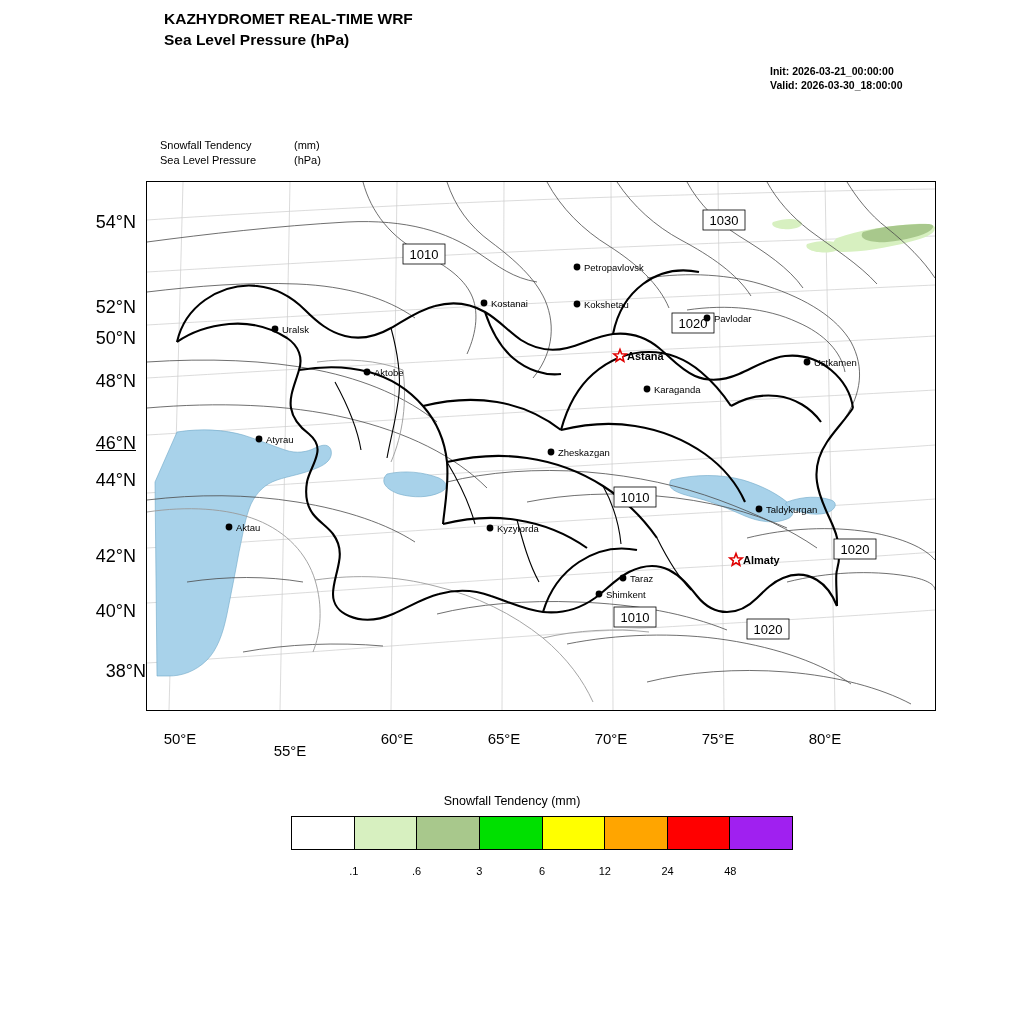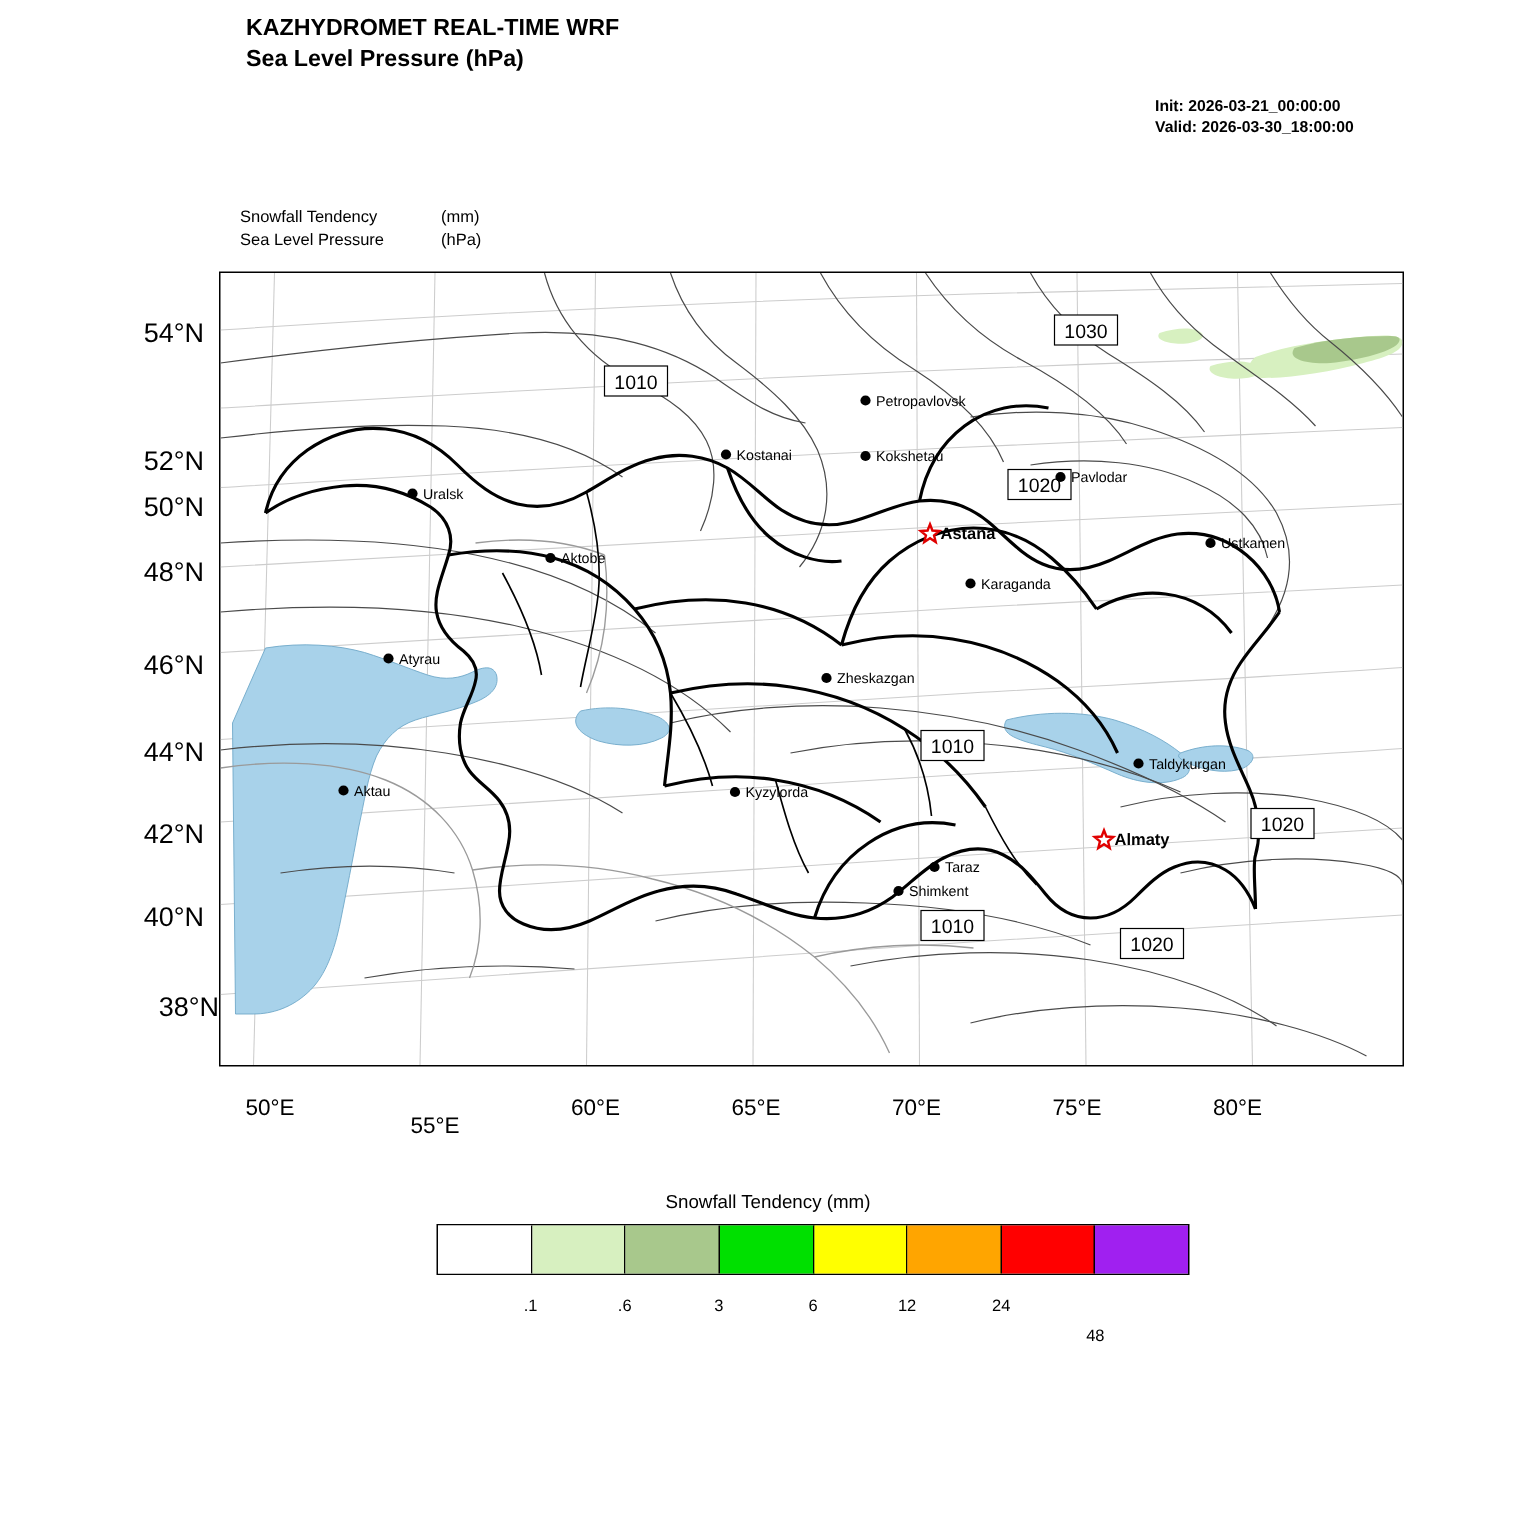--- a/index.html
+++ b/index.html
@@ -143,7 +143,7 @@
 <div class="abs ytick" style="left:56px; top:265px;margin-top:32px;">52°N</div>
 <div class="abs ytick" style="left:56px; top:318px;margin-top:10px;">50°N</div>
 <div class="abs ytick" style="left:56px; top:371px;">48°N</div>
-<div class="abs ytick" style="left:56px; top:433px;">46°N</div>
+<div class="abs ytick" style="left:56px; top:433px;text-decoration:underline;">46°N</div>
 <div class="abs ytick" style="left:56px; top:491px;">44°N</div>
 <div class="abs ytick" style="left:56px; top:546px;">42°N</div>
 <div class="abs ytick" style="left:56px; top:601px;">40°N</div>

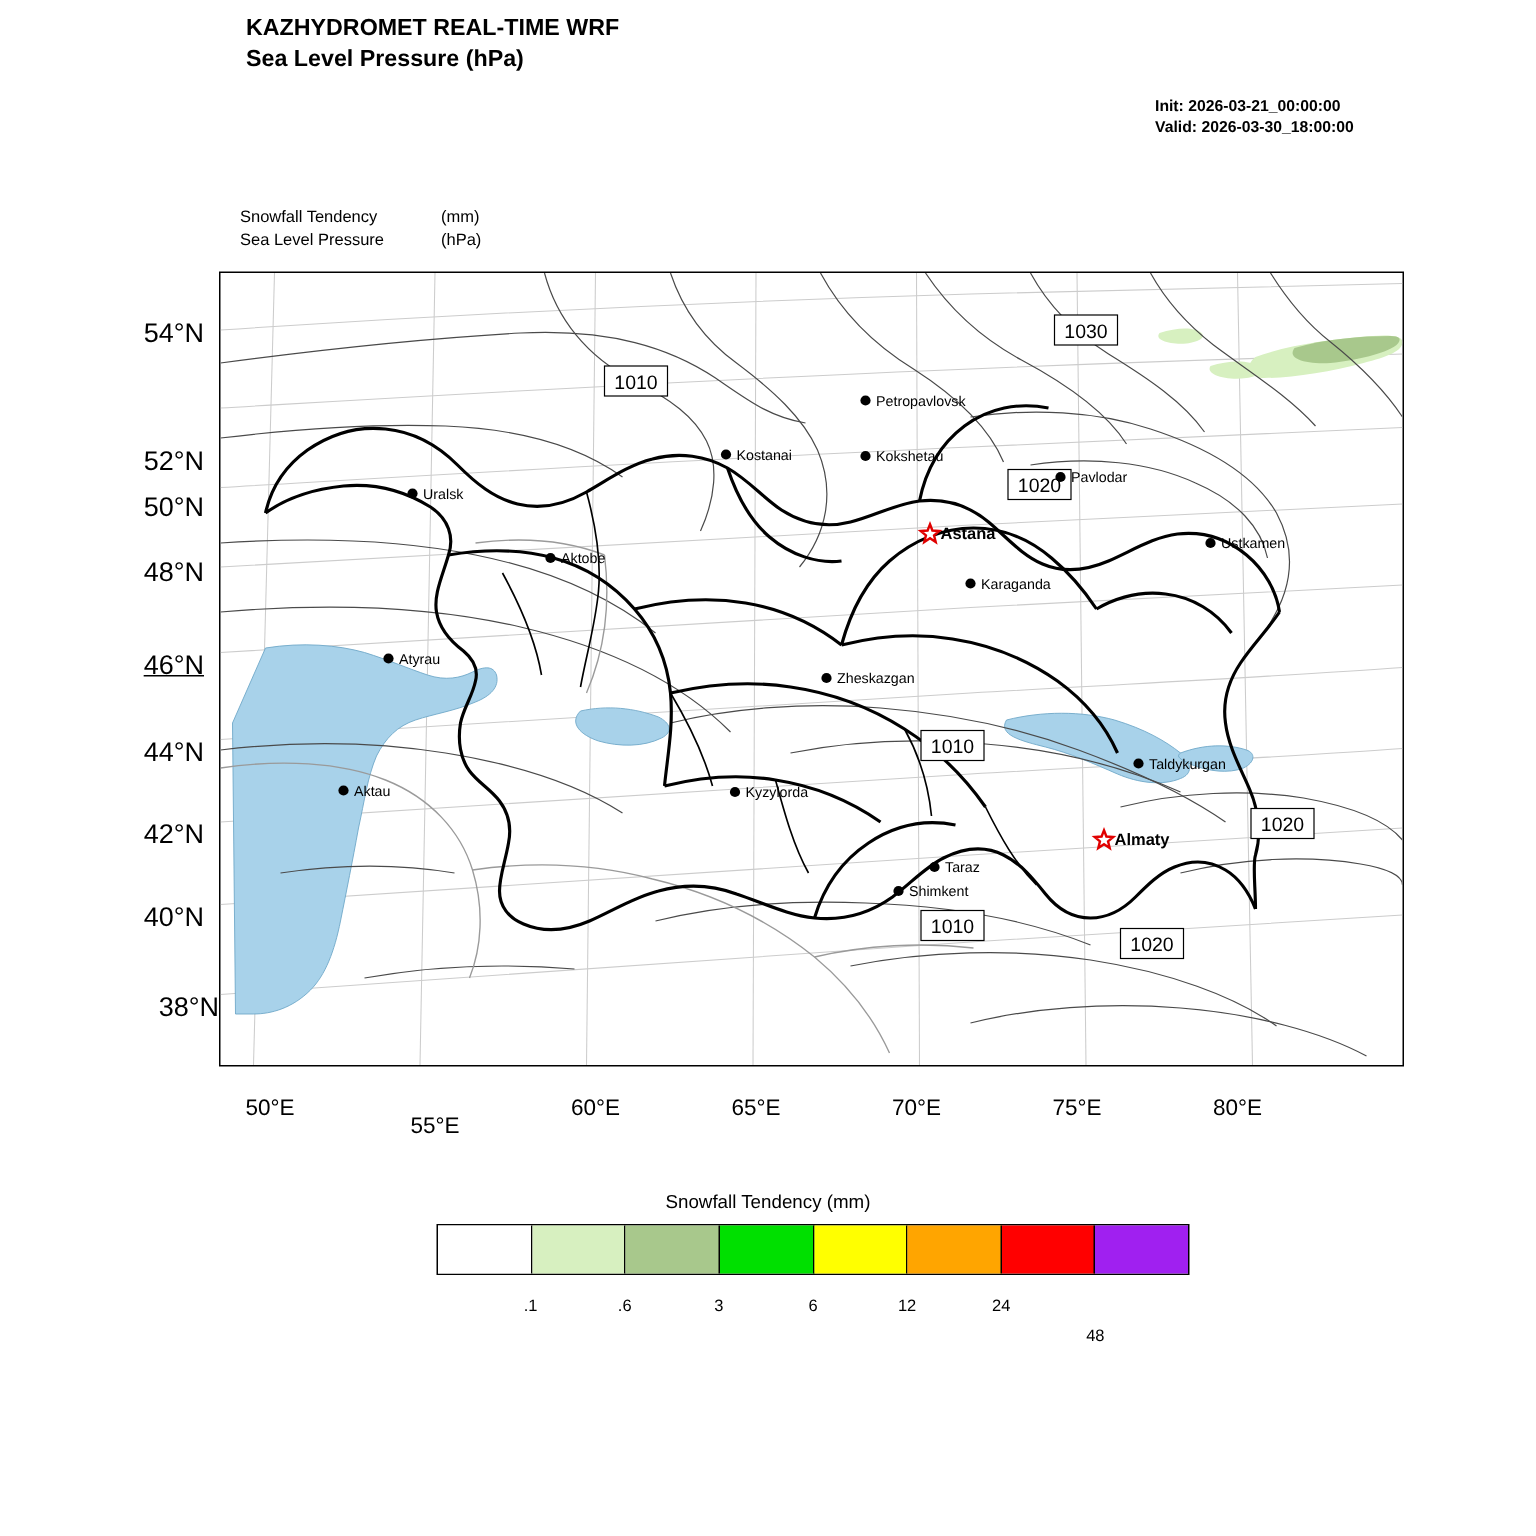--- a/index.html
+++ b/index.html
@@ -144,7 +144,7 @@
 <div class="abs ytick" style="left:56px; top:318px;margin-top:10px;">50°N</div>
 <div class="abs ytick" style="left:56px; top:371px;">48°N</div>
 <div class="abs ytick" style="left:56px; top:433px;text-decoration:underline;">46°N</div>
-<div class="abs ytick" style="left:56px; top:491px;">44°N</div>
+<div class="abs ytick" style="left:56px; top:470px;">44°N</div>
 <div class="abs ytick" style="left:56px; top:546px;">42°N</div>
 <div class="abs ytick" style="left:56px; top:601px;">40°N</div>
 <div class="abs ytick" style="left:66px; top:661px;text-align:right;">38°N</div>

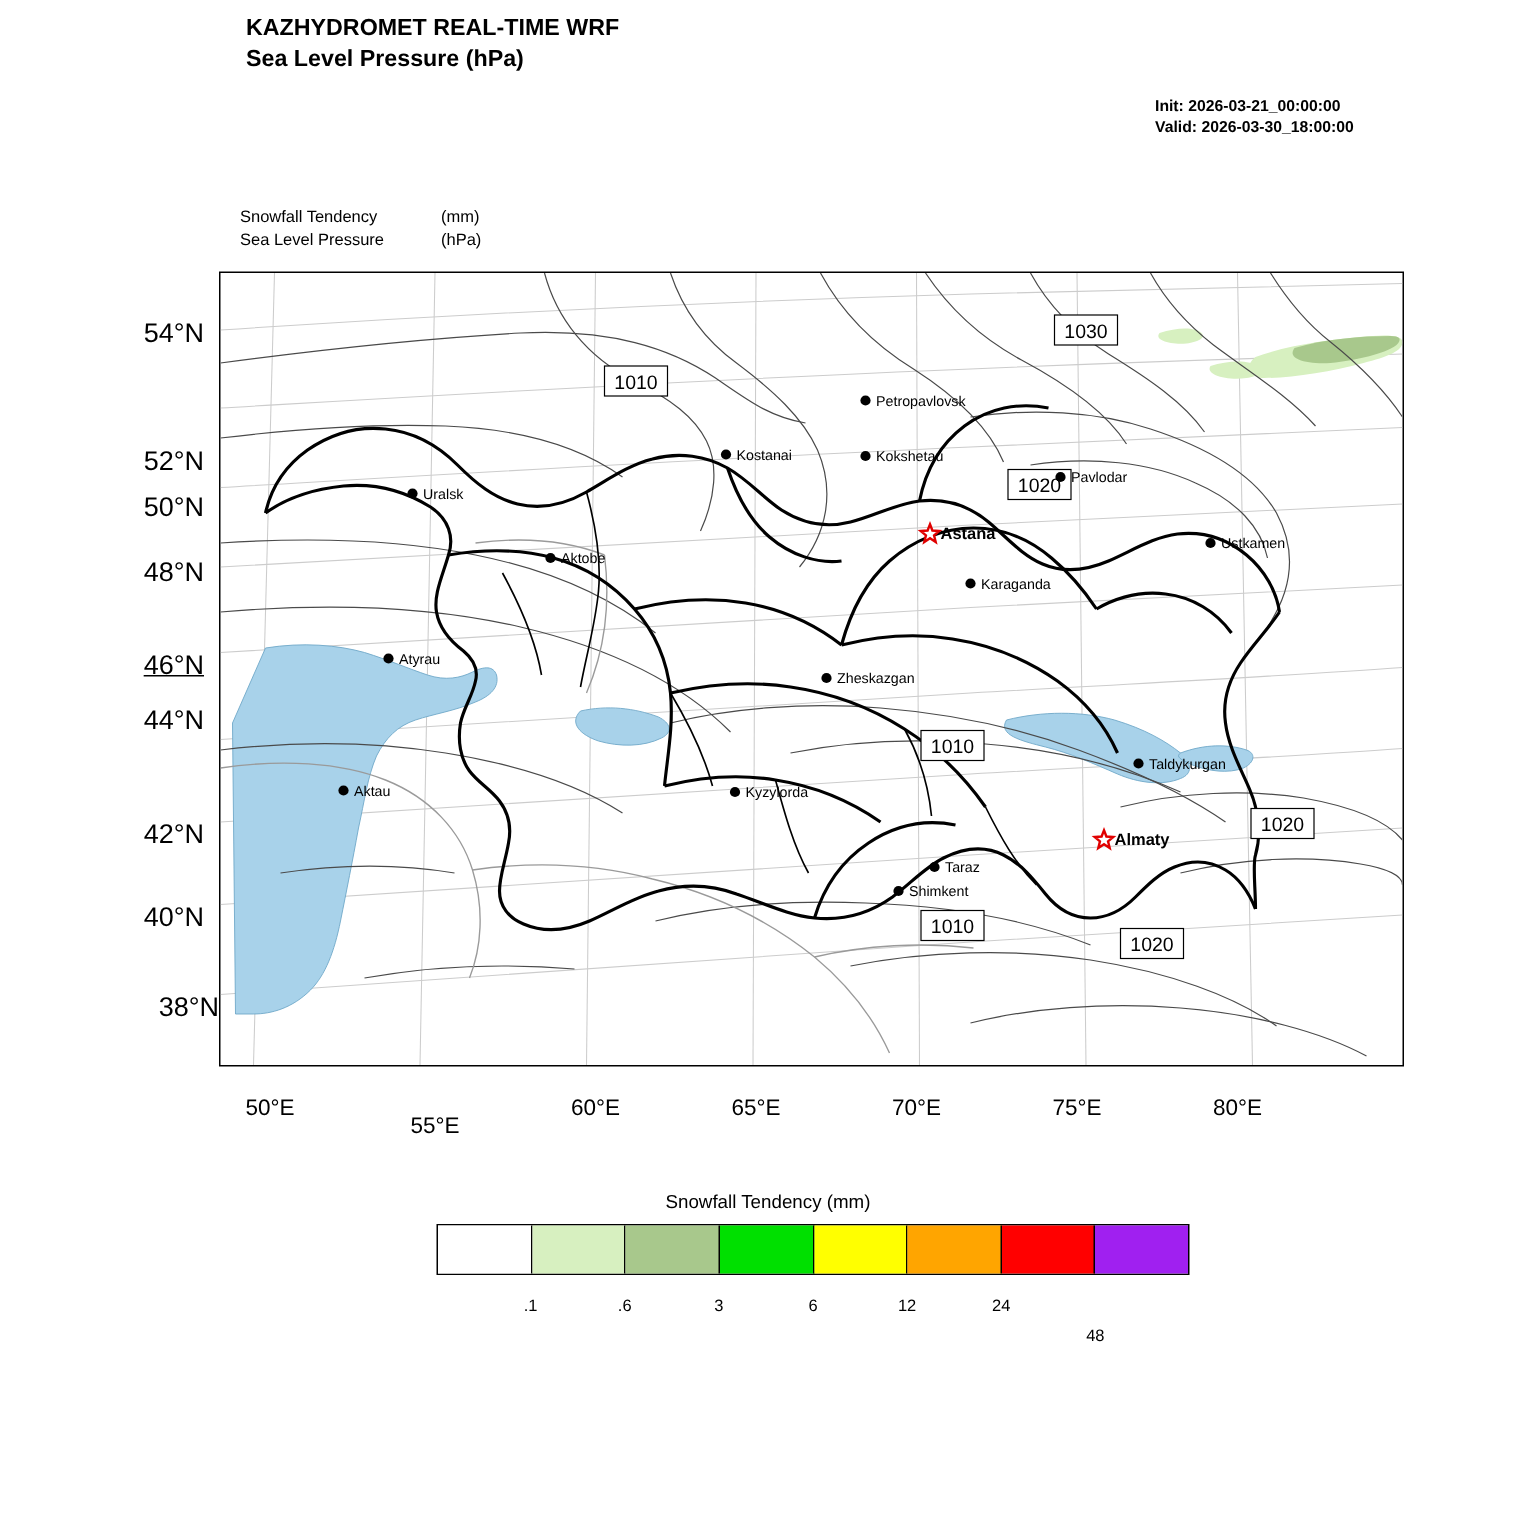--- a/index.html
+++ b/index.html
@@ -407,7 +407,7 @@
     <div class="cb-lab" style="left: 231px;">6</div>
     <div class="cb-lab" style="left: 293.75px;">12</div>
     <div class="cb-lab" style="left: 356.5px;">24</div>
-    <div class="cb-lab" style="left: 419.25px; margin-top: 20px;">48</div>
+    <div class="cb-lab" style="left: 419.25px;">48</div>
   </div>
 
 </body></html>

